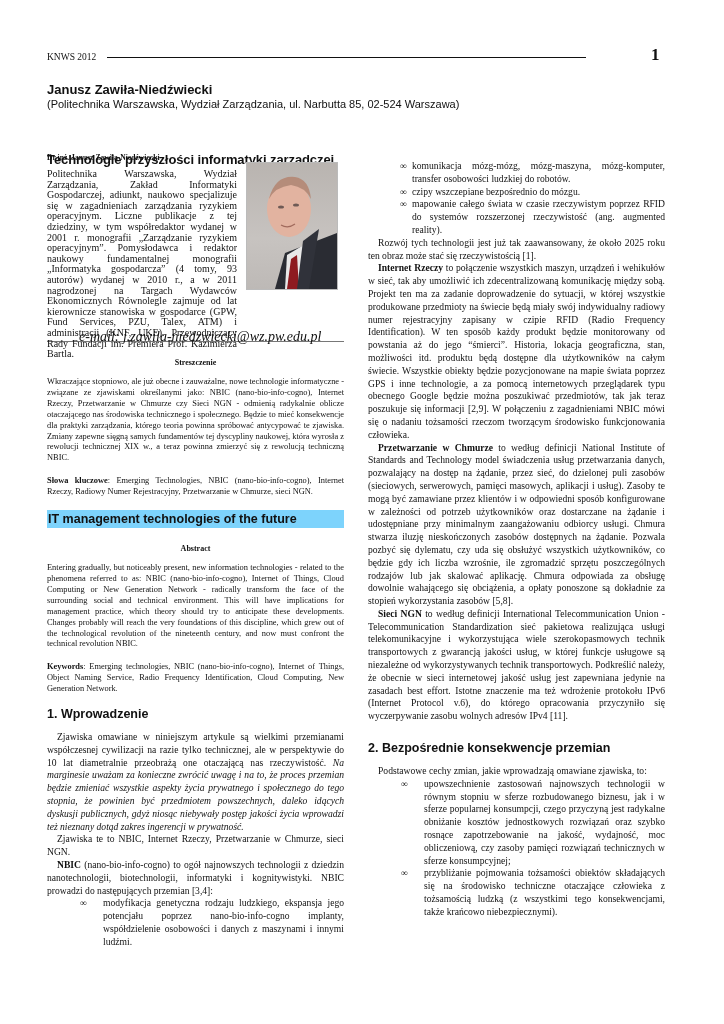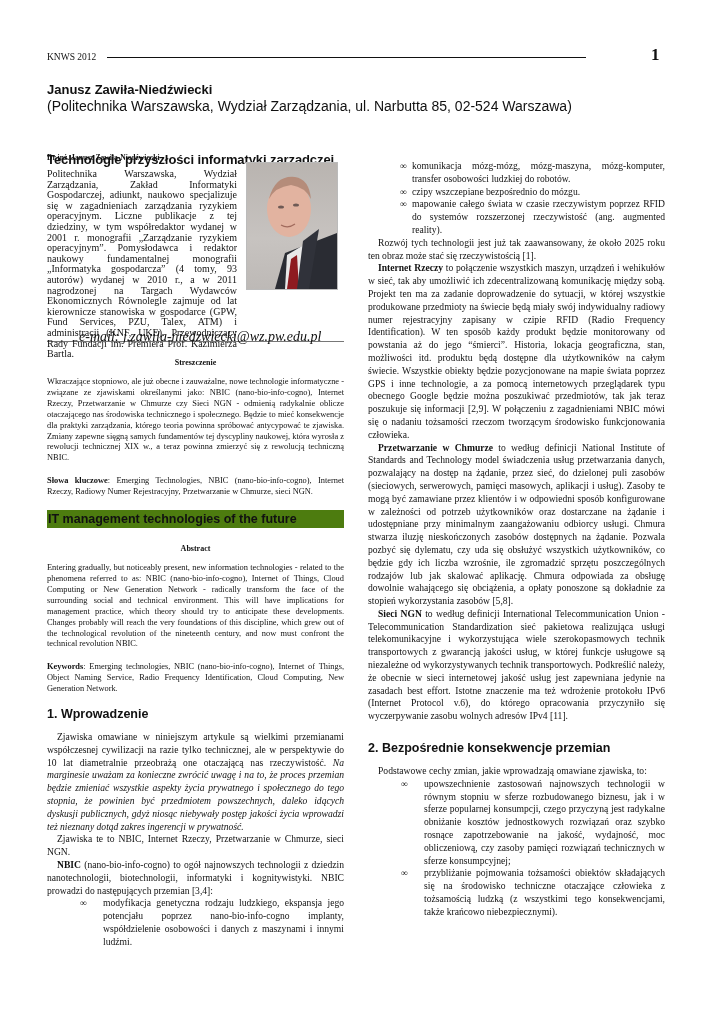--- a/index.html
+++ b/index.html
@@ -12,7 +12,7 @@
   .rh-num { position: absolute; left: 604px; top: -5px; font-family: "Liberation Serif", serif; font-weight: bold; font-size: 17px; }
 
   .author-head { position: absolute; left: 47px; top: 82px; font-family: "Liberation Sans", sans-serif; font-weight: bold; font-size: 13px; }
-  .affil-head { position: absolute; left: 47px; top: 98px; font-family: "Liberation Sans", sans-serif; font-size: 14px; }
+  .affil-head { position: absolute; left: 47px; top: 98px; font-family: "Liberation Sans", sans-serif; font-size: 11px; }
   .main-title { position: absolute; left: 47px; top: 124px; font-family: "Liberation Sans", sans-serif; font-weight: bold; font-size: 13px; letter-spacing: -0.1px; margin-top: 28px; }
 
   .col { position: absolute; font-family: "Liberation Serif", serif; color: #111; }

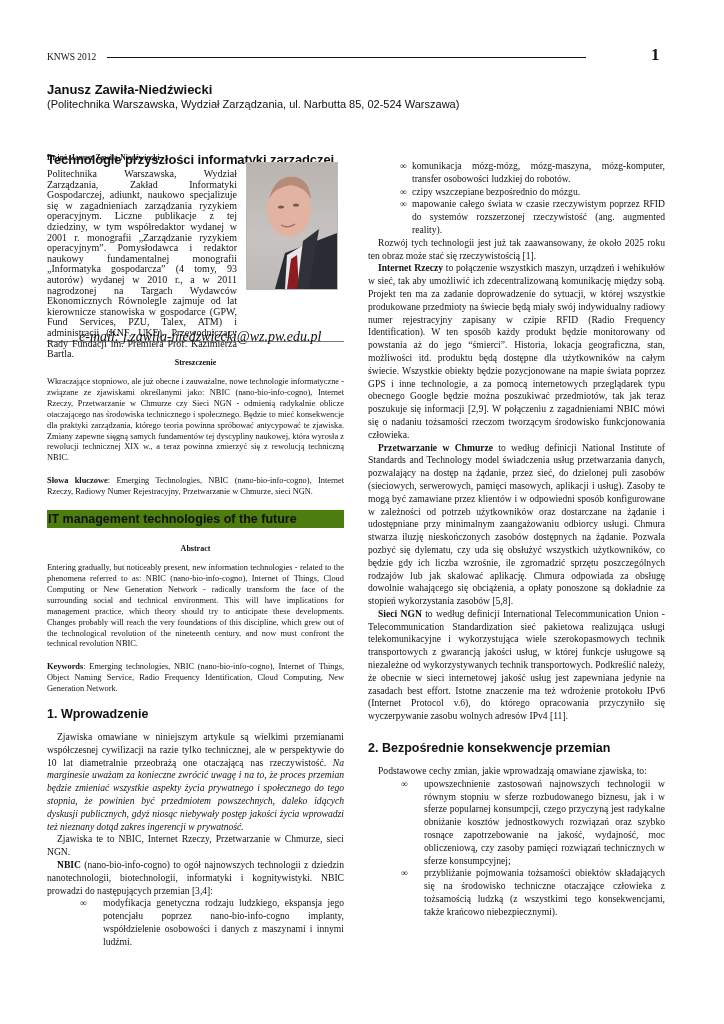--- a/index.html
+++ b/index.html
@@ -30,7 +30,7 @@
   .small-para { font-size: 8.4px; line-height: 10.9px; text-align: justify; margin: 0 0 12px 0; }
   .small-para b { font-weight: bold; }
 
-  .en-title { font-family: "Liberation Sans", sans-serif; font-weight: bold; font-size: 12.5px; background: #4d7c0f;
+  .en-title { font-family: "Liberation Sans", sans-serif; font-weight: bold; font-size: 12.5px; background: #7dd3fc;
               padding: 2px 0 2px 1px; margin: 6px 0 10px 0; }
 
   .sec-heading { font-family: "Liberation Sans", sans-serif; font-weight: bold; font-size: 12.5px; margin: 12px 0 10px 0; }

